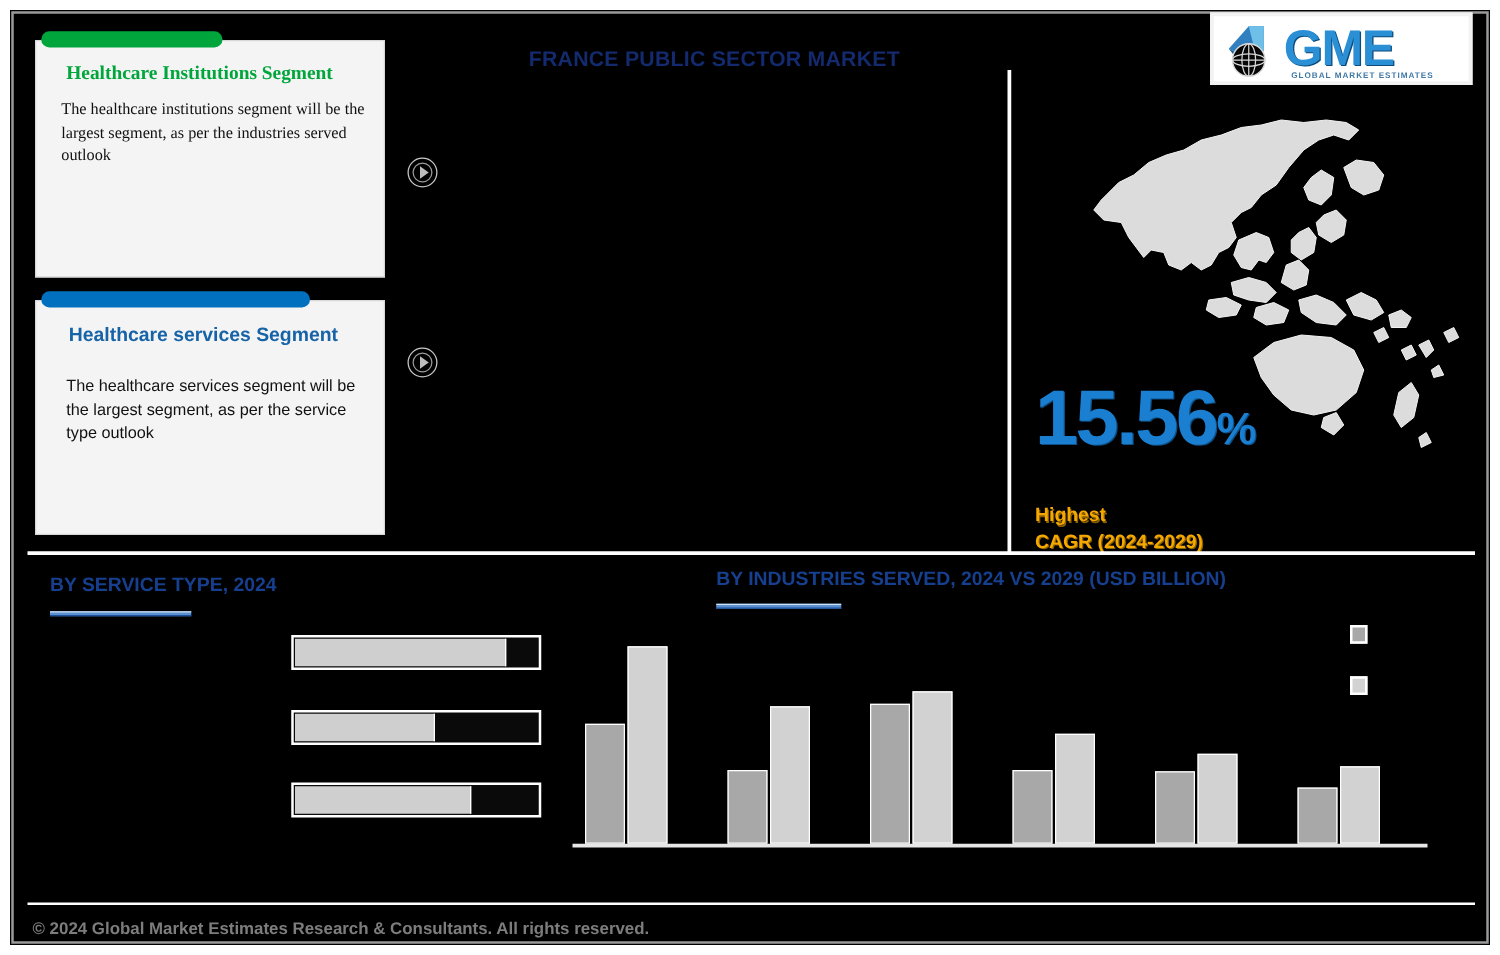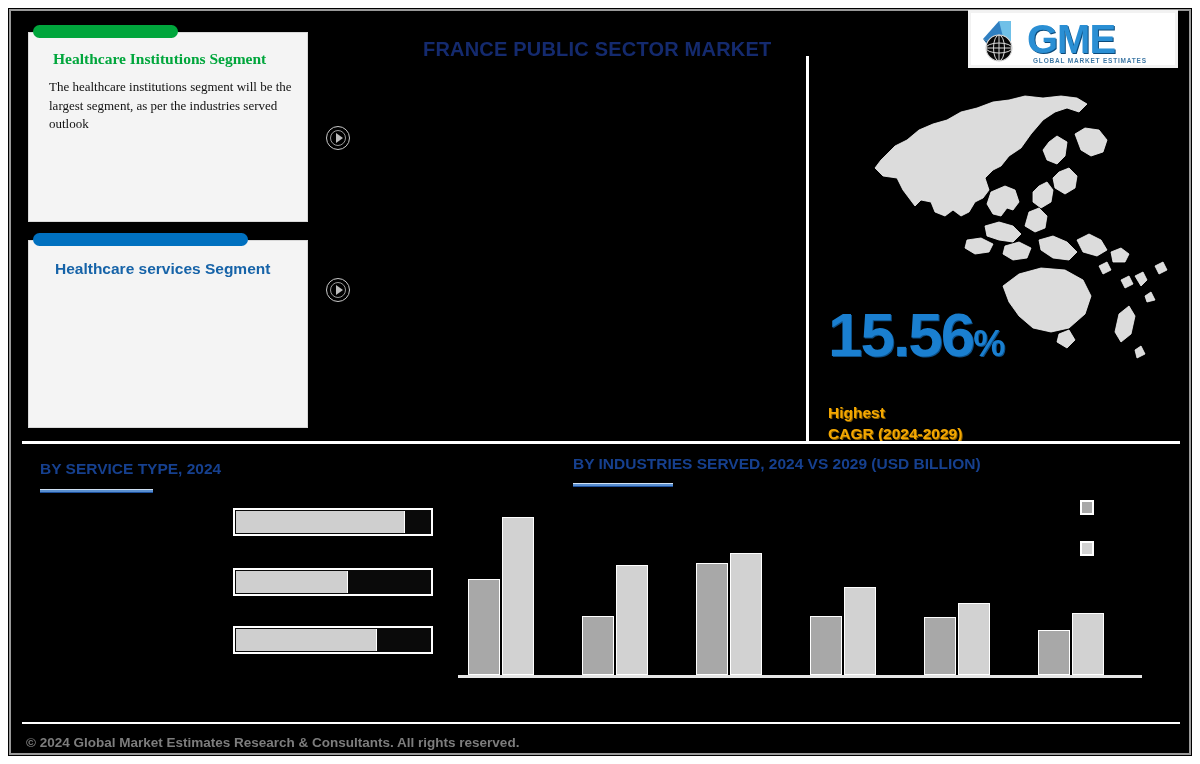--- a/index.html
+++ b/index.html
@@ -23,7 +23,7 @@
 
   .hdr-title {
     position: absolute; left: 415px; top: 30px;
-    font-size: 20px; font-weight: bold; letter-spacing: .2px;
+    font-size: 17px; font-weight: bold; letter-spacing: .2px;
     color: #142a6e; white-space: nowrap;
   }
 

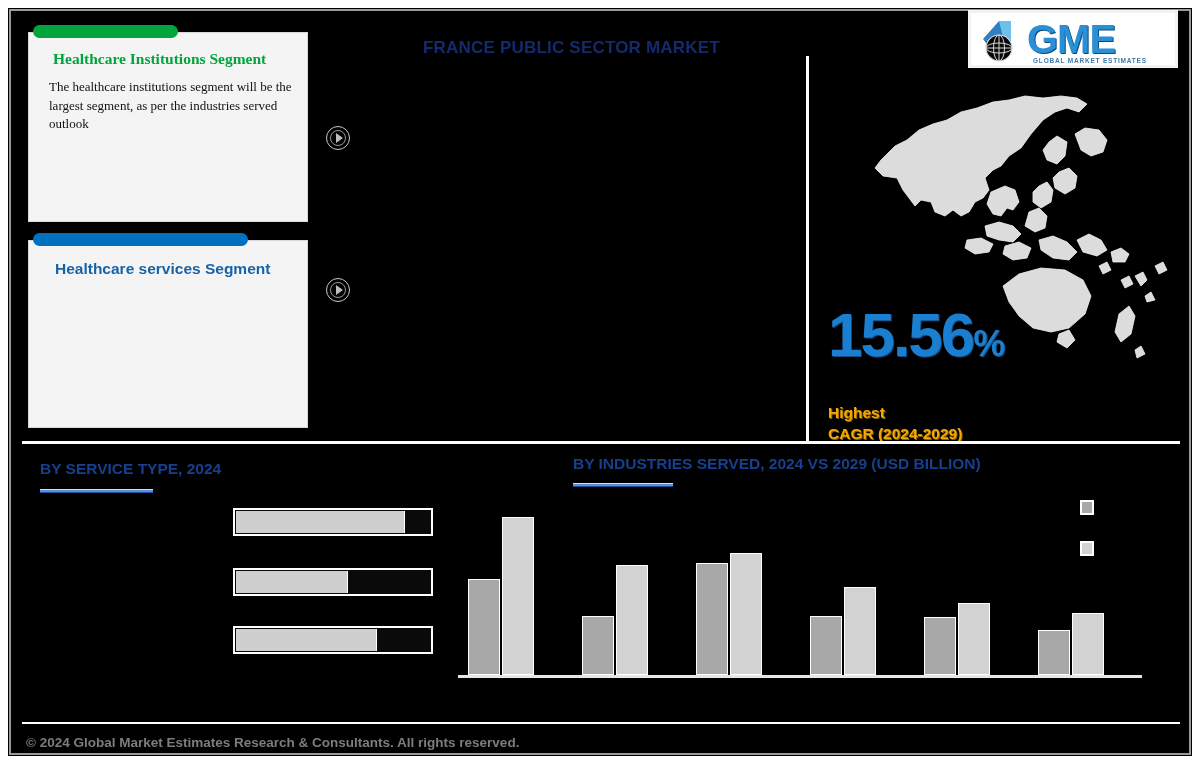--- a/index.html
+++ b/index.html
@@ -222,6 +222,7 @@
     <div class="card" id="card-2">
       <span class="accent"></span>
       <h3>Healthcare services Segment</h3>
+      <p>The healthcare services segment will be the largest segment, as per the service type outlook</p>
     </div>
 
     <div class="circ-arrow" id="arrow-1">

